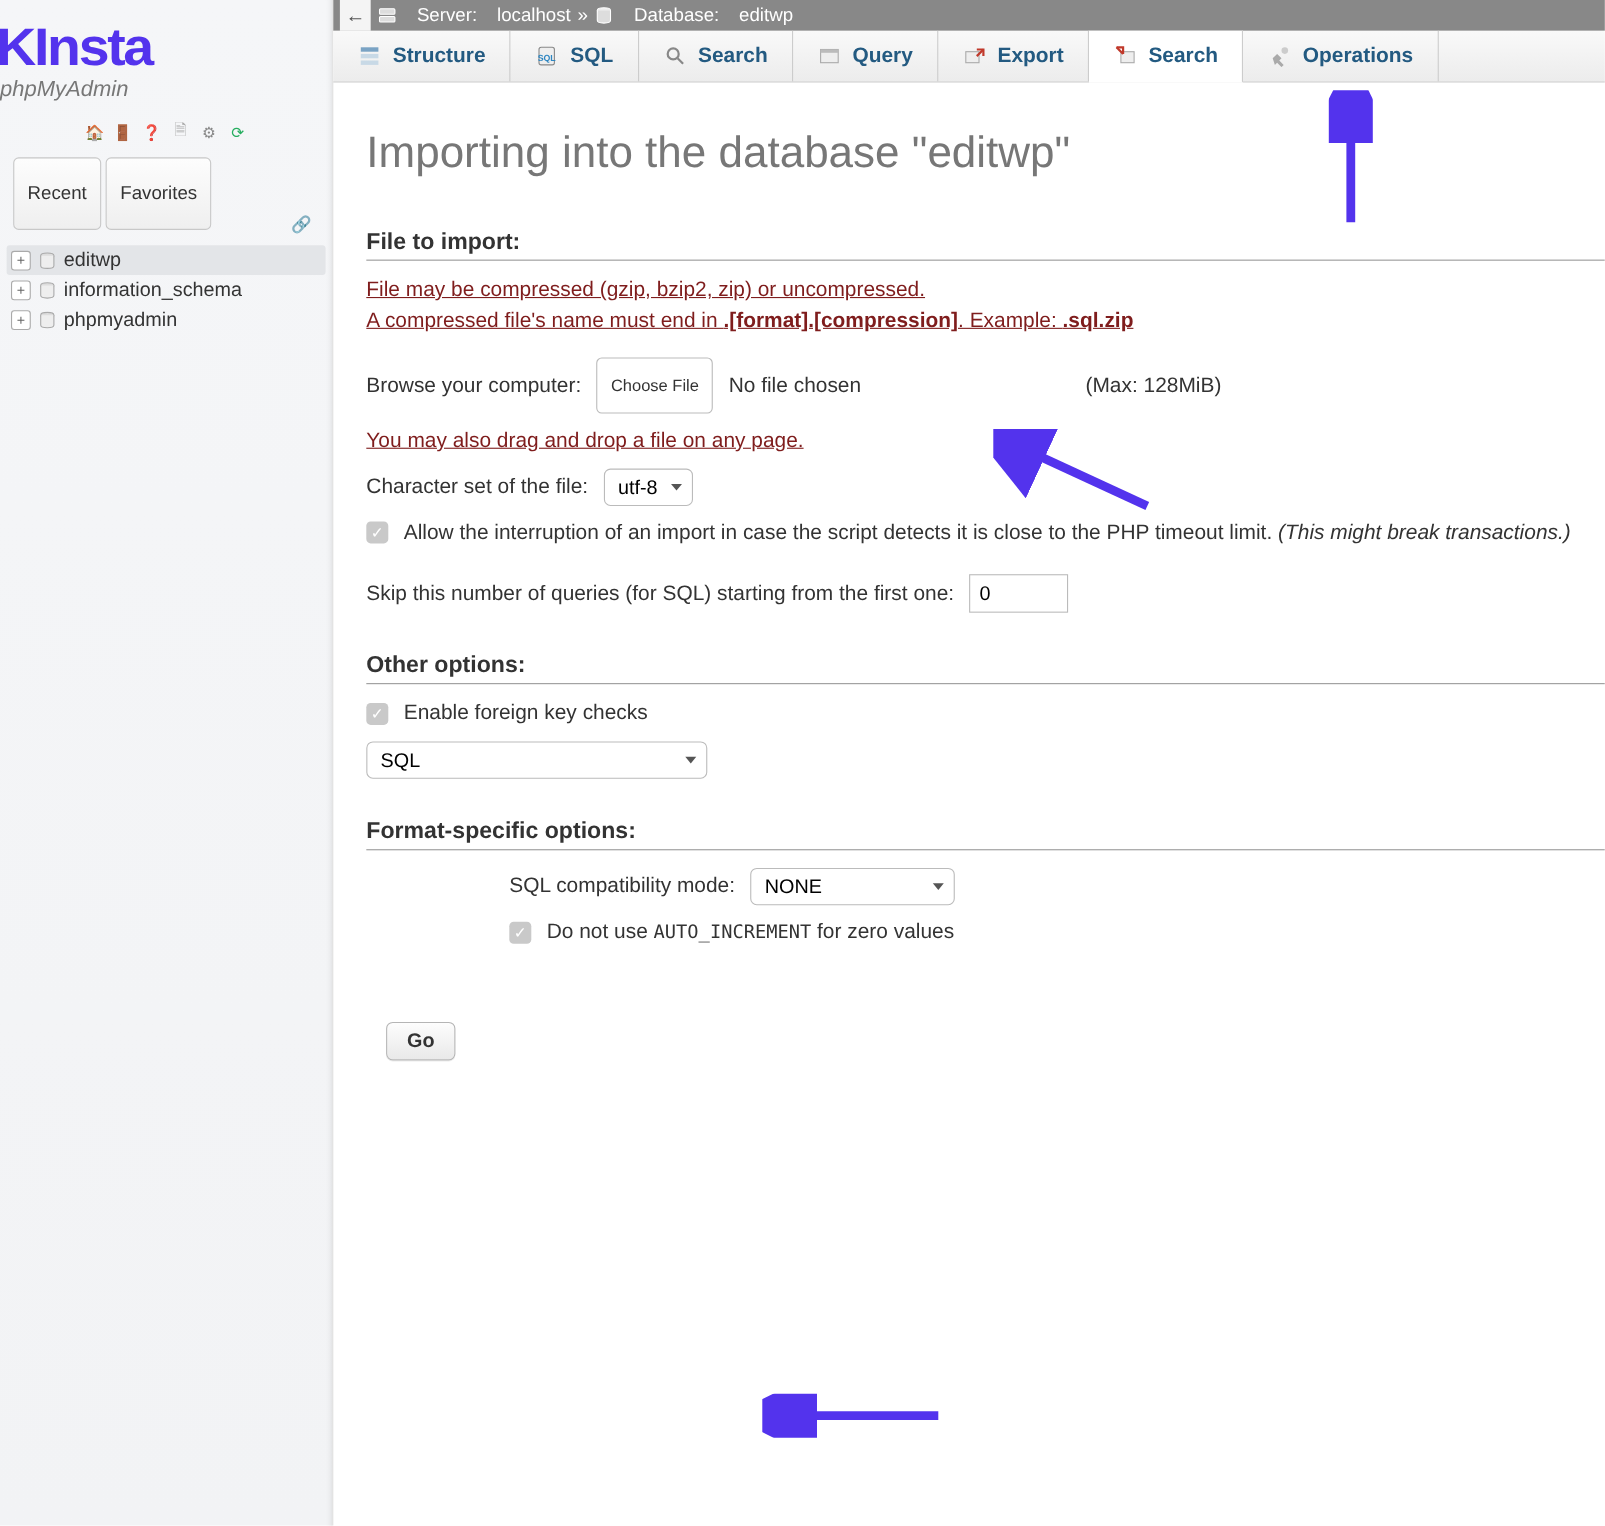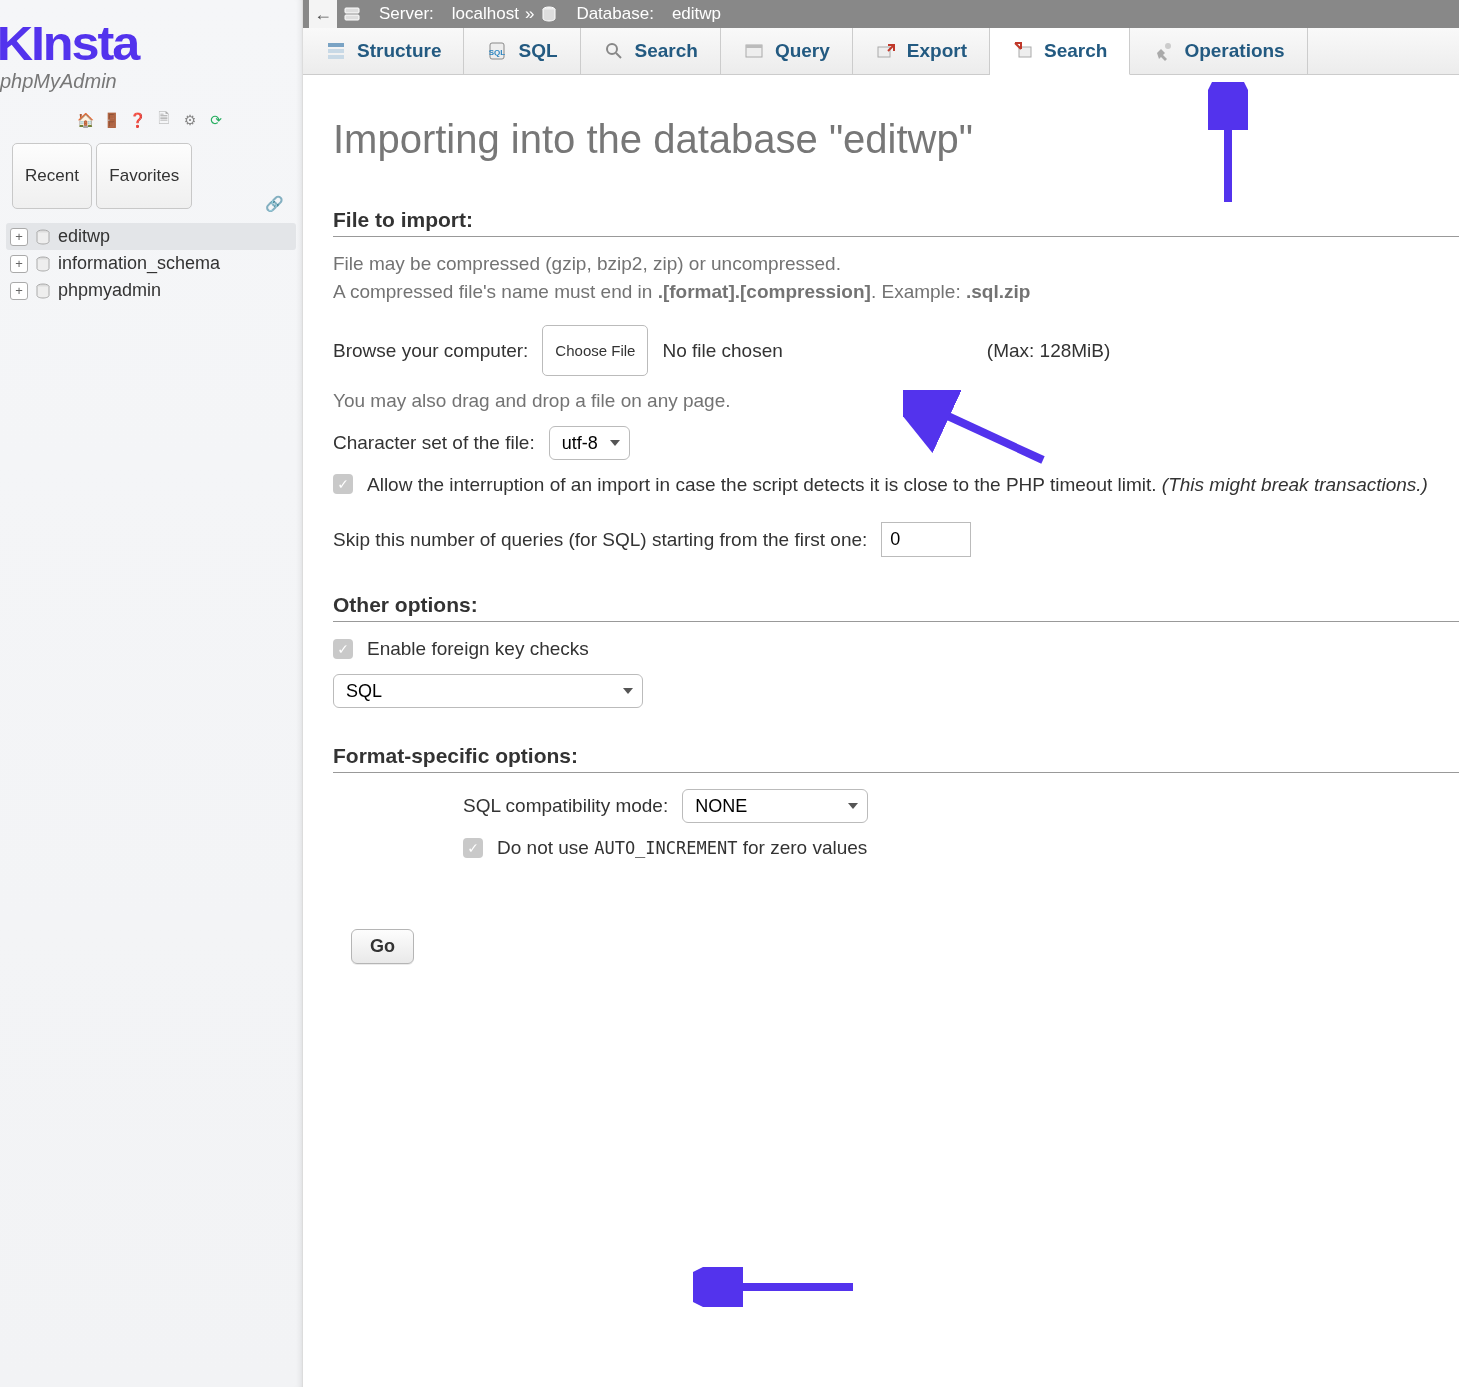--- a/index.html
+++ b/index.html
@@ -176,7 +176,7 @@
     padding-bottom:4px;
     margin:36px 0 16px;
   }
-  .para{font-size:19px;color:#737373;margin:6px 0;}
+  .para{font-size:19px;color:#7f1d1d;margin:6px 0;text-decoration:underline;}
   .row{display:flex;align-items:center;gap:14px;margin:14px 0;font-size:19px;}
   .file-btn{
     background:#fff;border:1px solid #bbb;border-radius:5px;

